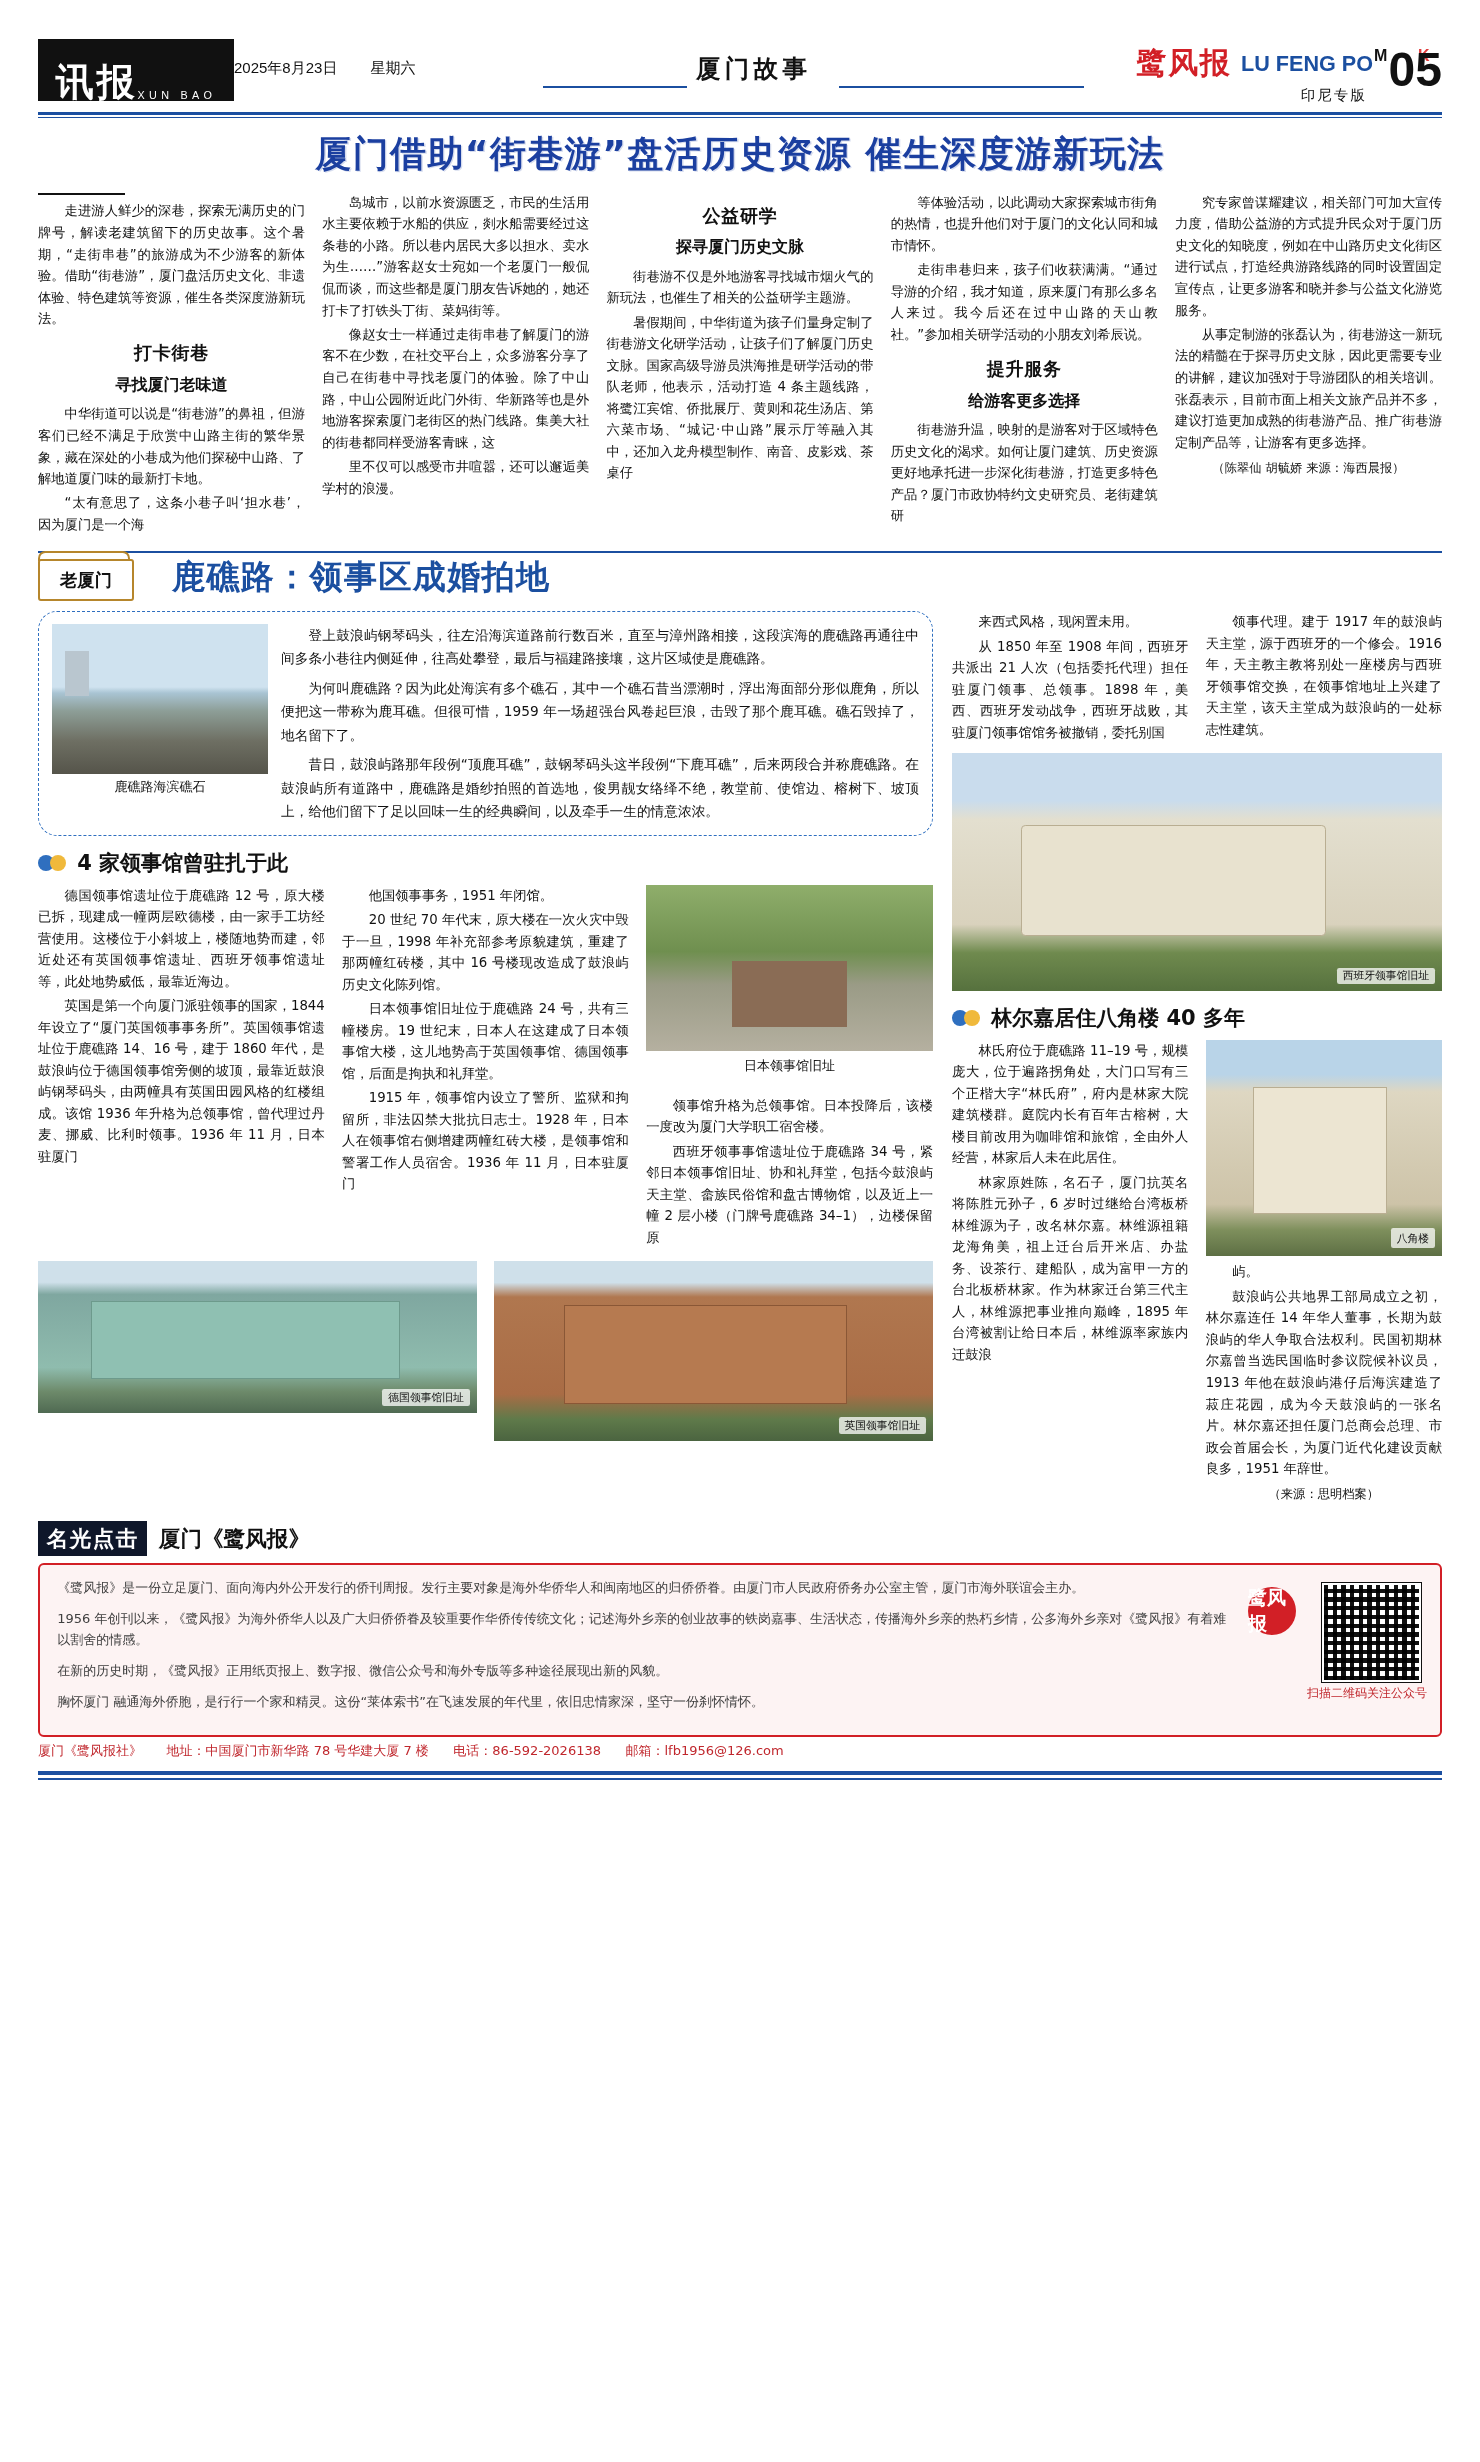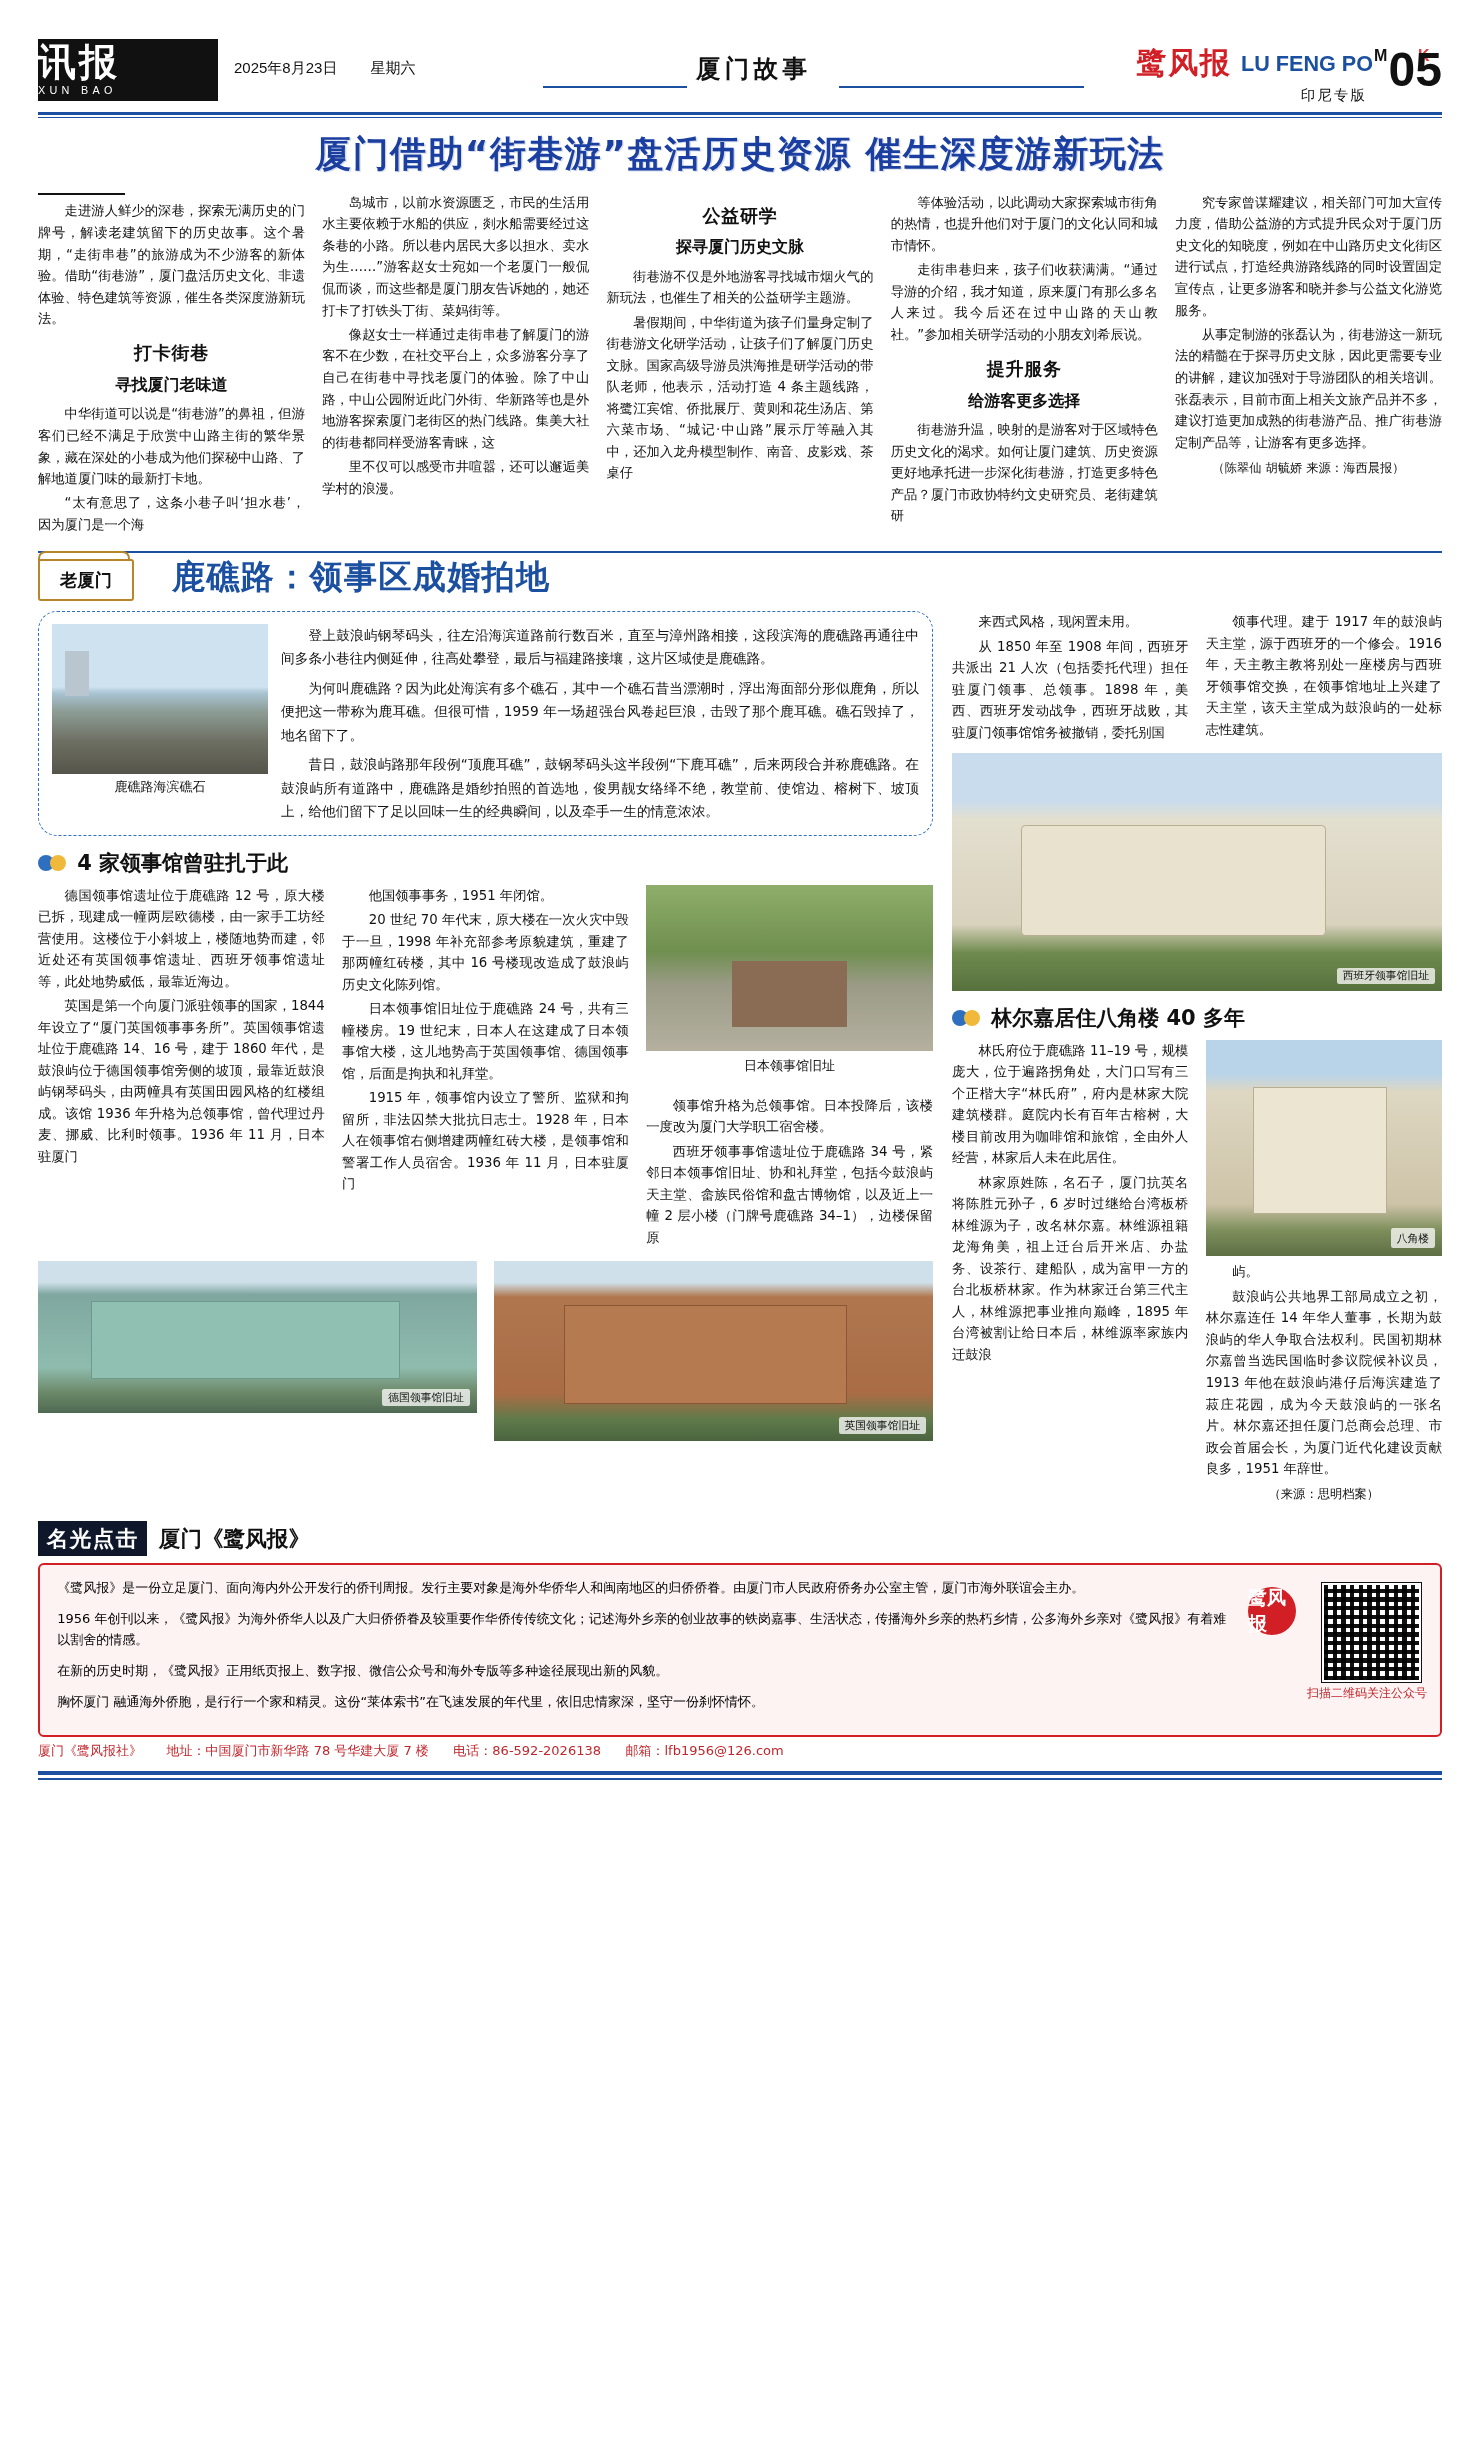--- a/index.html
+++ b/index.html
@@ -13,8 +13,8 @@
 
   
   .masthead{position:relative;margin:43px 38px 0 38px;height:66px;}
-  .logo{position:absolute;left:0;top:-4.3px;width:180px;height:62px;background:#111;color:#fff;
-        display:flex;flex-direction:column;align-items:flex-start;justify-content:center;}
+  .logo{position:absolute;left:0;top:-4.3px;width:196px;height:62px;background:#111;color:#fff;
+        display:flex;flex-direction:row;align-items:flex-end;justify-content:center;}
   .logo .cn{font-size:38px;font-weight:bold;letter-spacing:2.9px;line-height:1;font-family:"DejaVu Sans",sans-serif;}
   .logo .en{font-size:10.8px;letter-spacing:4.3px;margin-top:2.9px;font-family:"Liberation Sans",sans-serif;}
   .date-line{position:absolute;left:196px;top:16px;font-size:15px;font-family:"Liberation Sans",sans-serif;color:#111;}

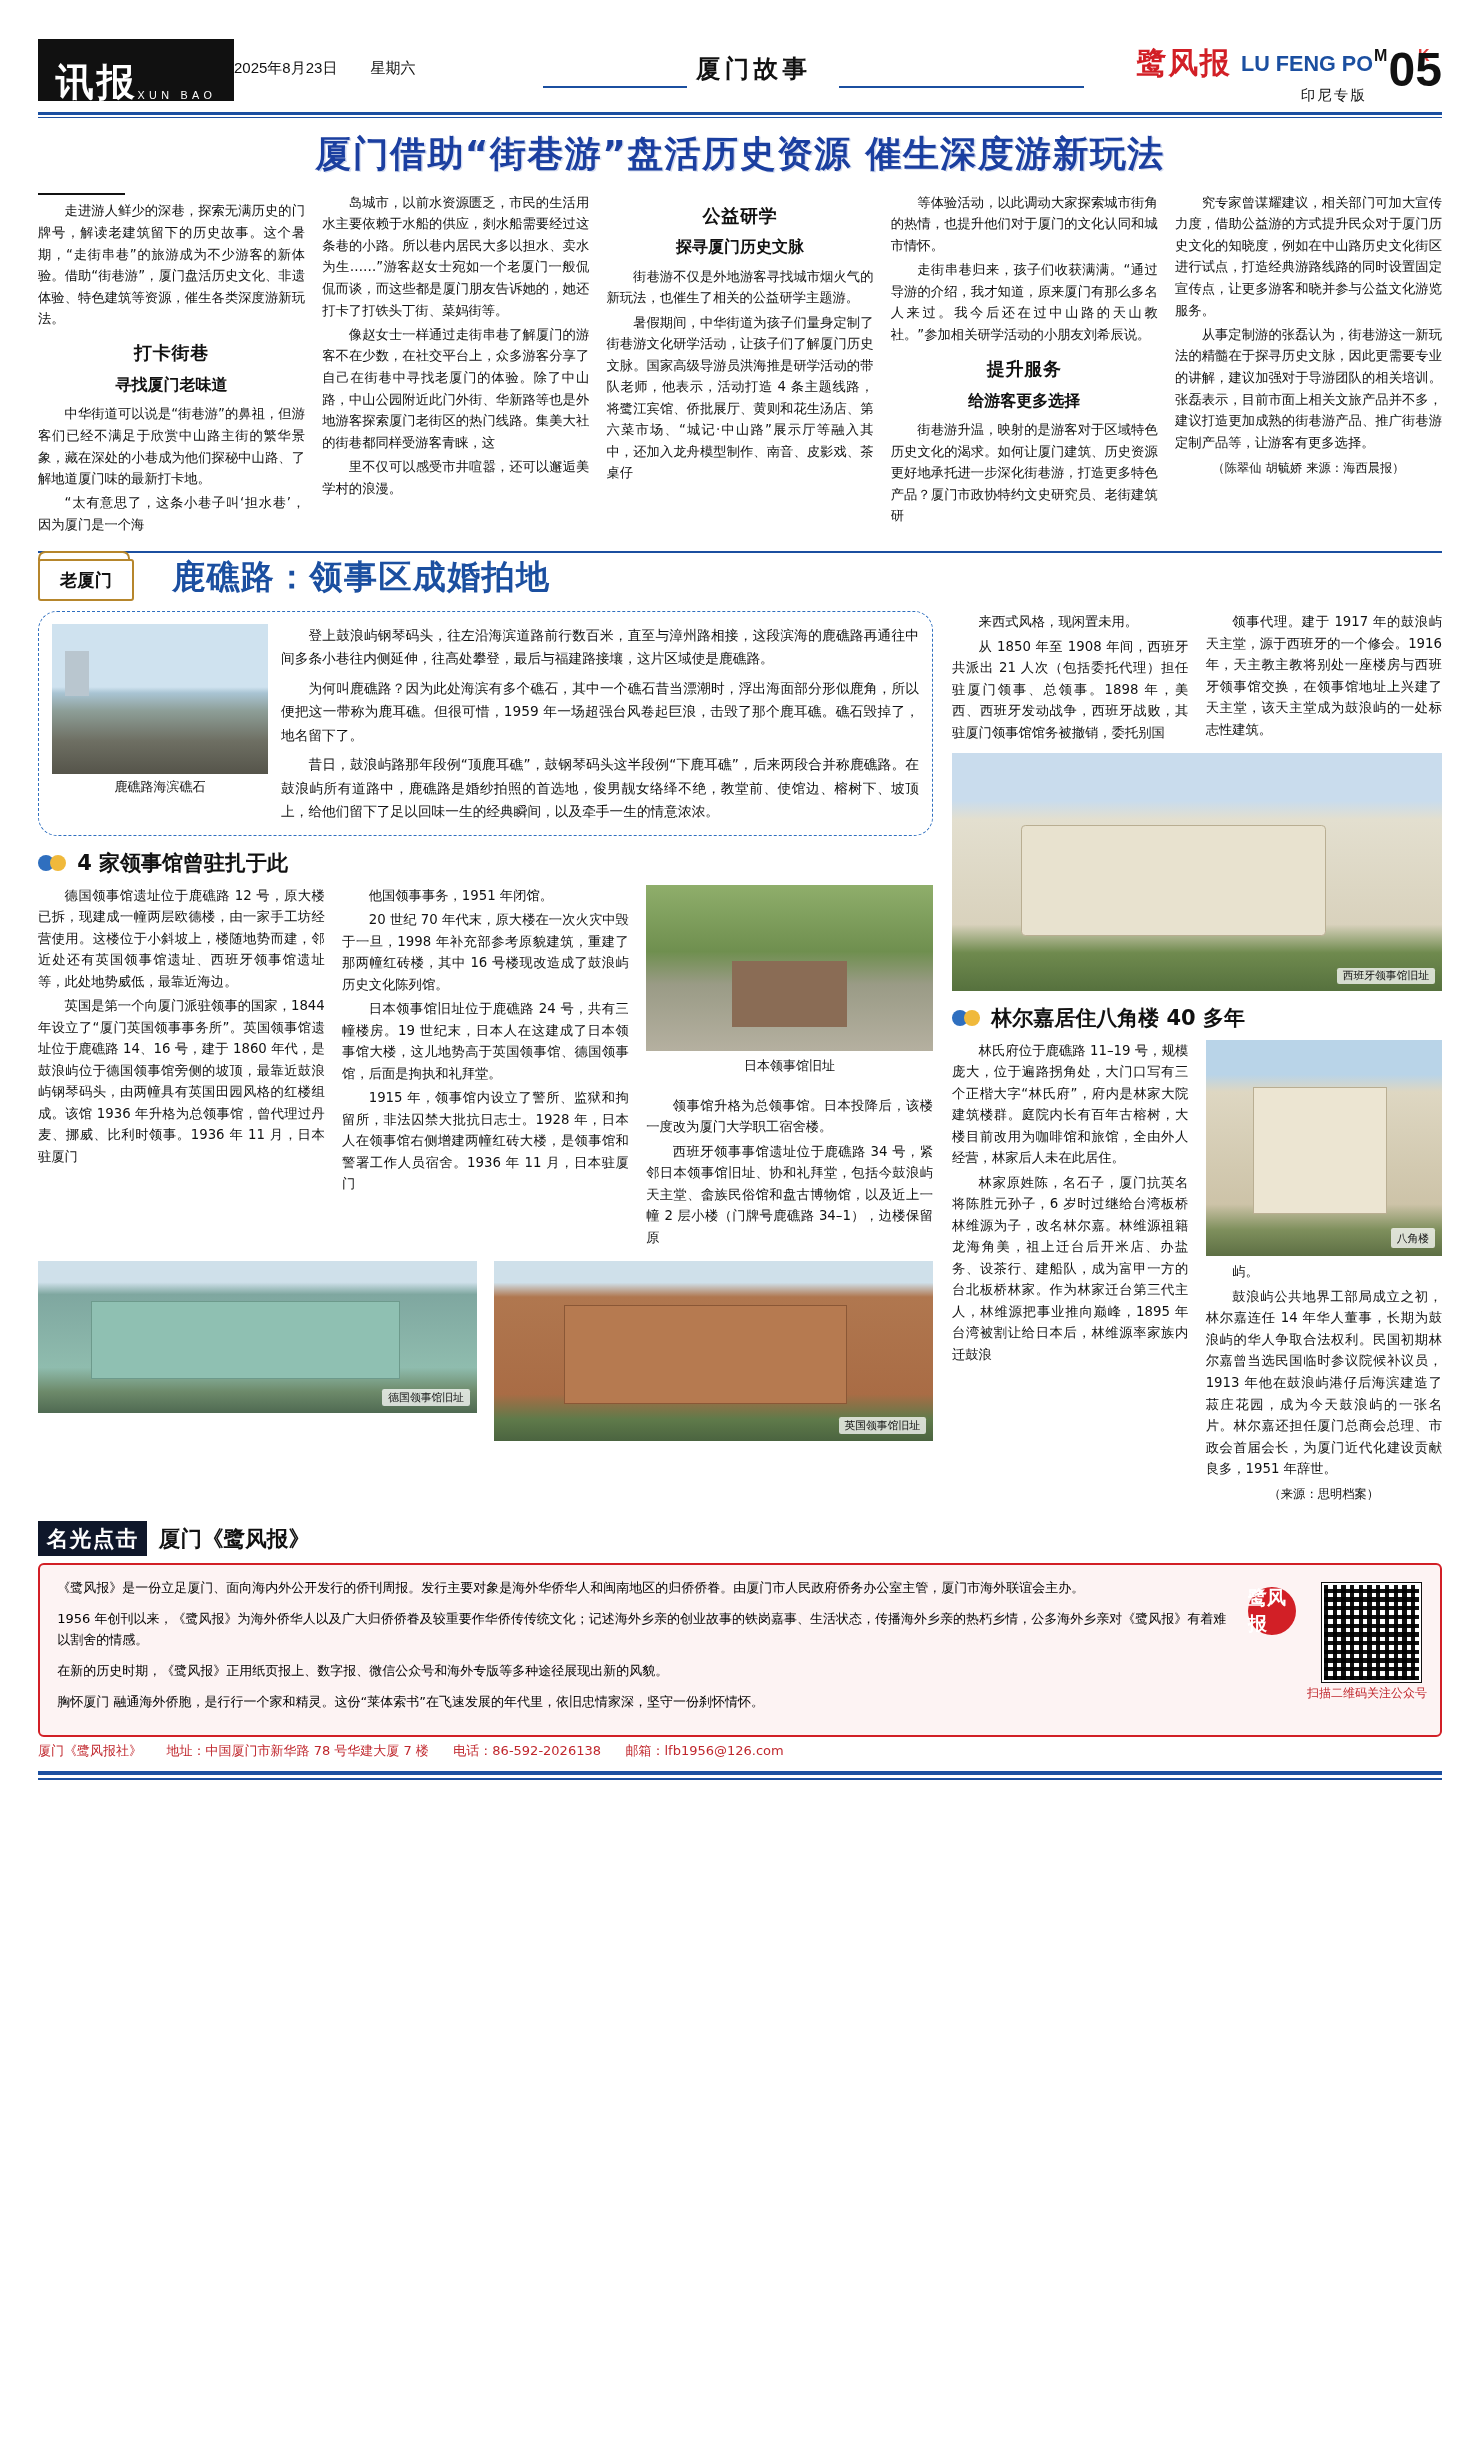--- a/index.html
+++ b/index.html
@@ -94,7 +94,7 @@
   .foot-head .redtag{background:#0f172a;color:#fff;font-size:21.6px;font-weight:bold;padding:2.9px 8.7px;font-family:"DejaVu Sans",sans-serif;letter-spacing:1.4px;}
   .foot-head .t2{font-size:21.6px;font-weight:bold;font-family:"DejaVu Sans",sans-serif;}
   .redbox{margin:7.2px 38px 0 38px;border:2.2px solid #d21f26;border-radius:5.8px;background:#fdf3f3;padding:13px 17.3px;position:relative;min-height:137px;}
-  .redbox p{margin:0 0 10px 0;font-size:13px;line-height:1.6;color:#000000;font-family:"DejaVu Sans",sans-serif;text-align:justify;width:1169px;}
+  .redbox p{margin:0 0 10px 0;font-size:13px;line-height:1.6;color:#404040;font-family:"DejaVu Sans",sans-serif;text-align:justify;width:1169px;}
   .qr{position:absolute;right:19px;top:17.3px;width:95px;height:95px;
       background:
         repeating-linear-gradient(90deg,#111 0 4.3px,#fff 4.3px 8.7px),

